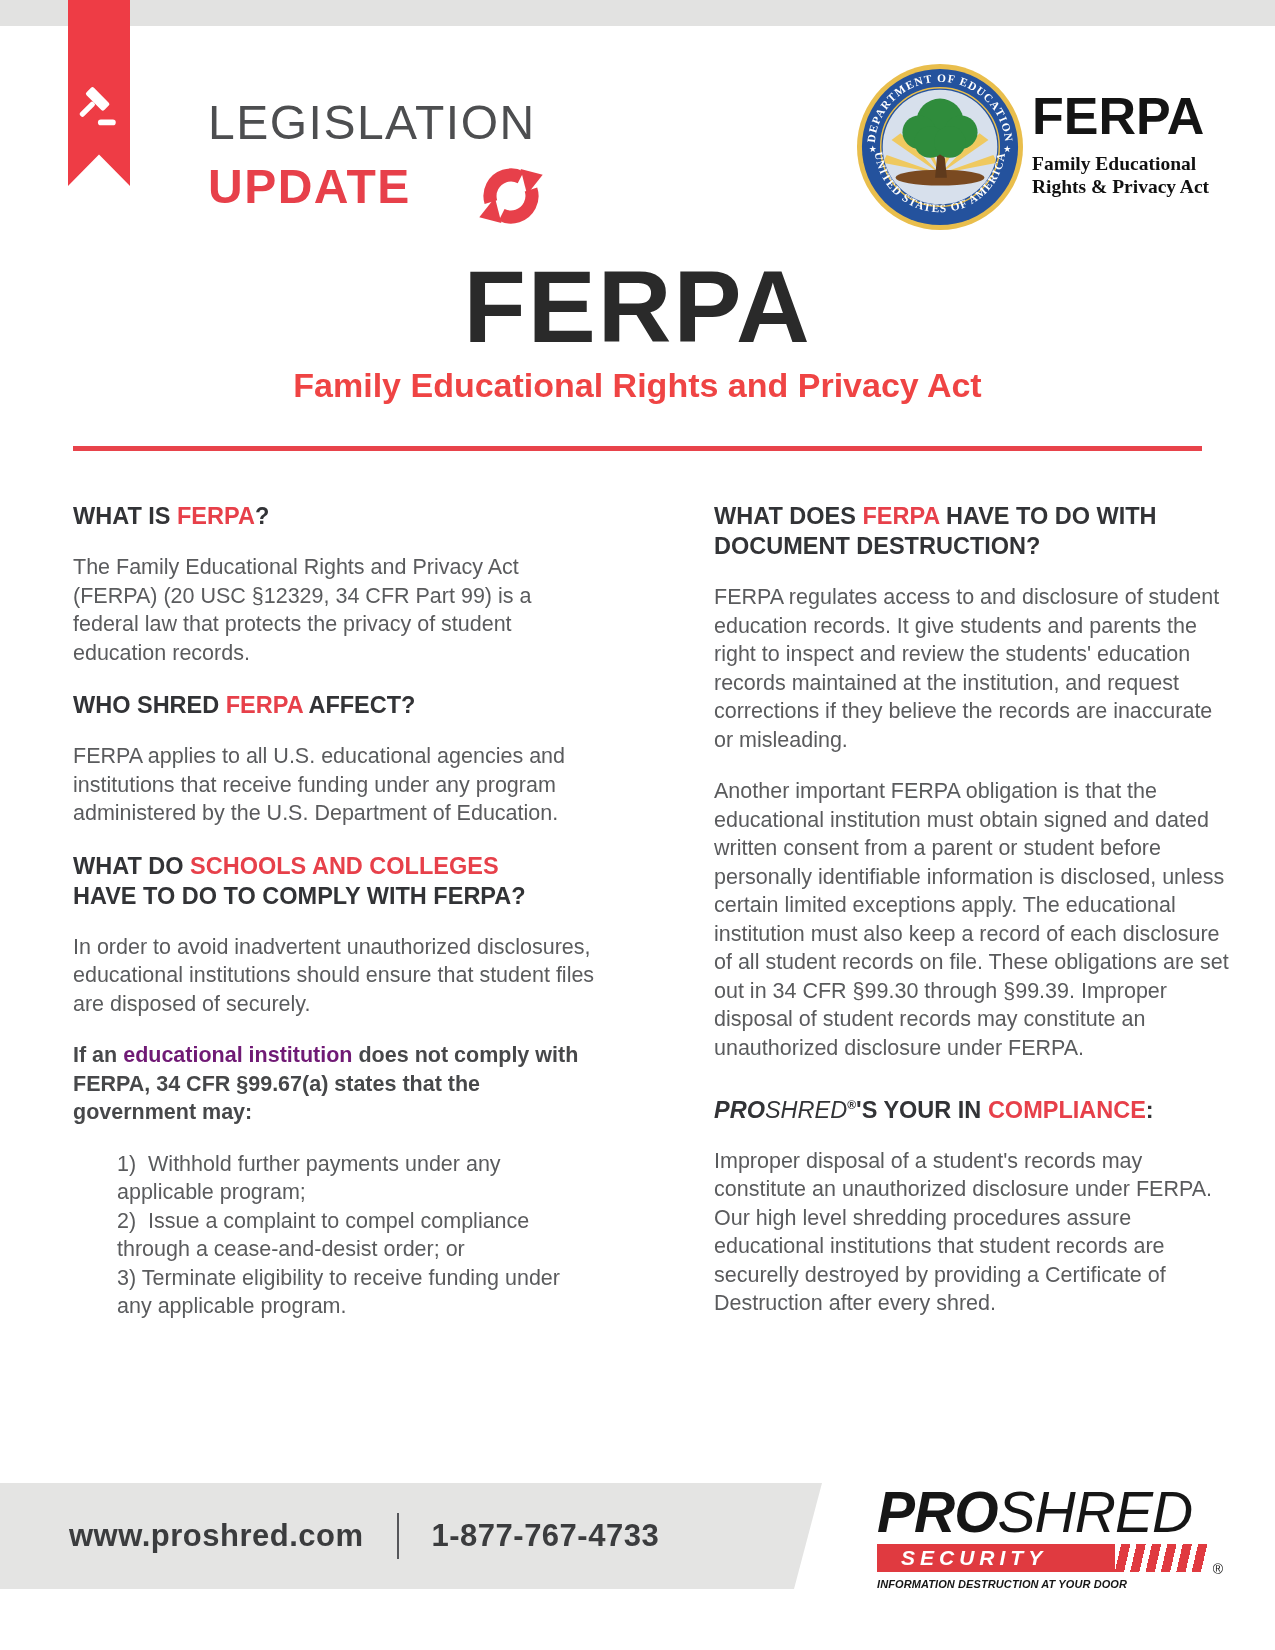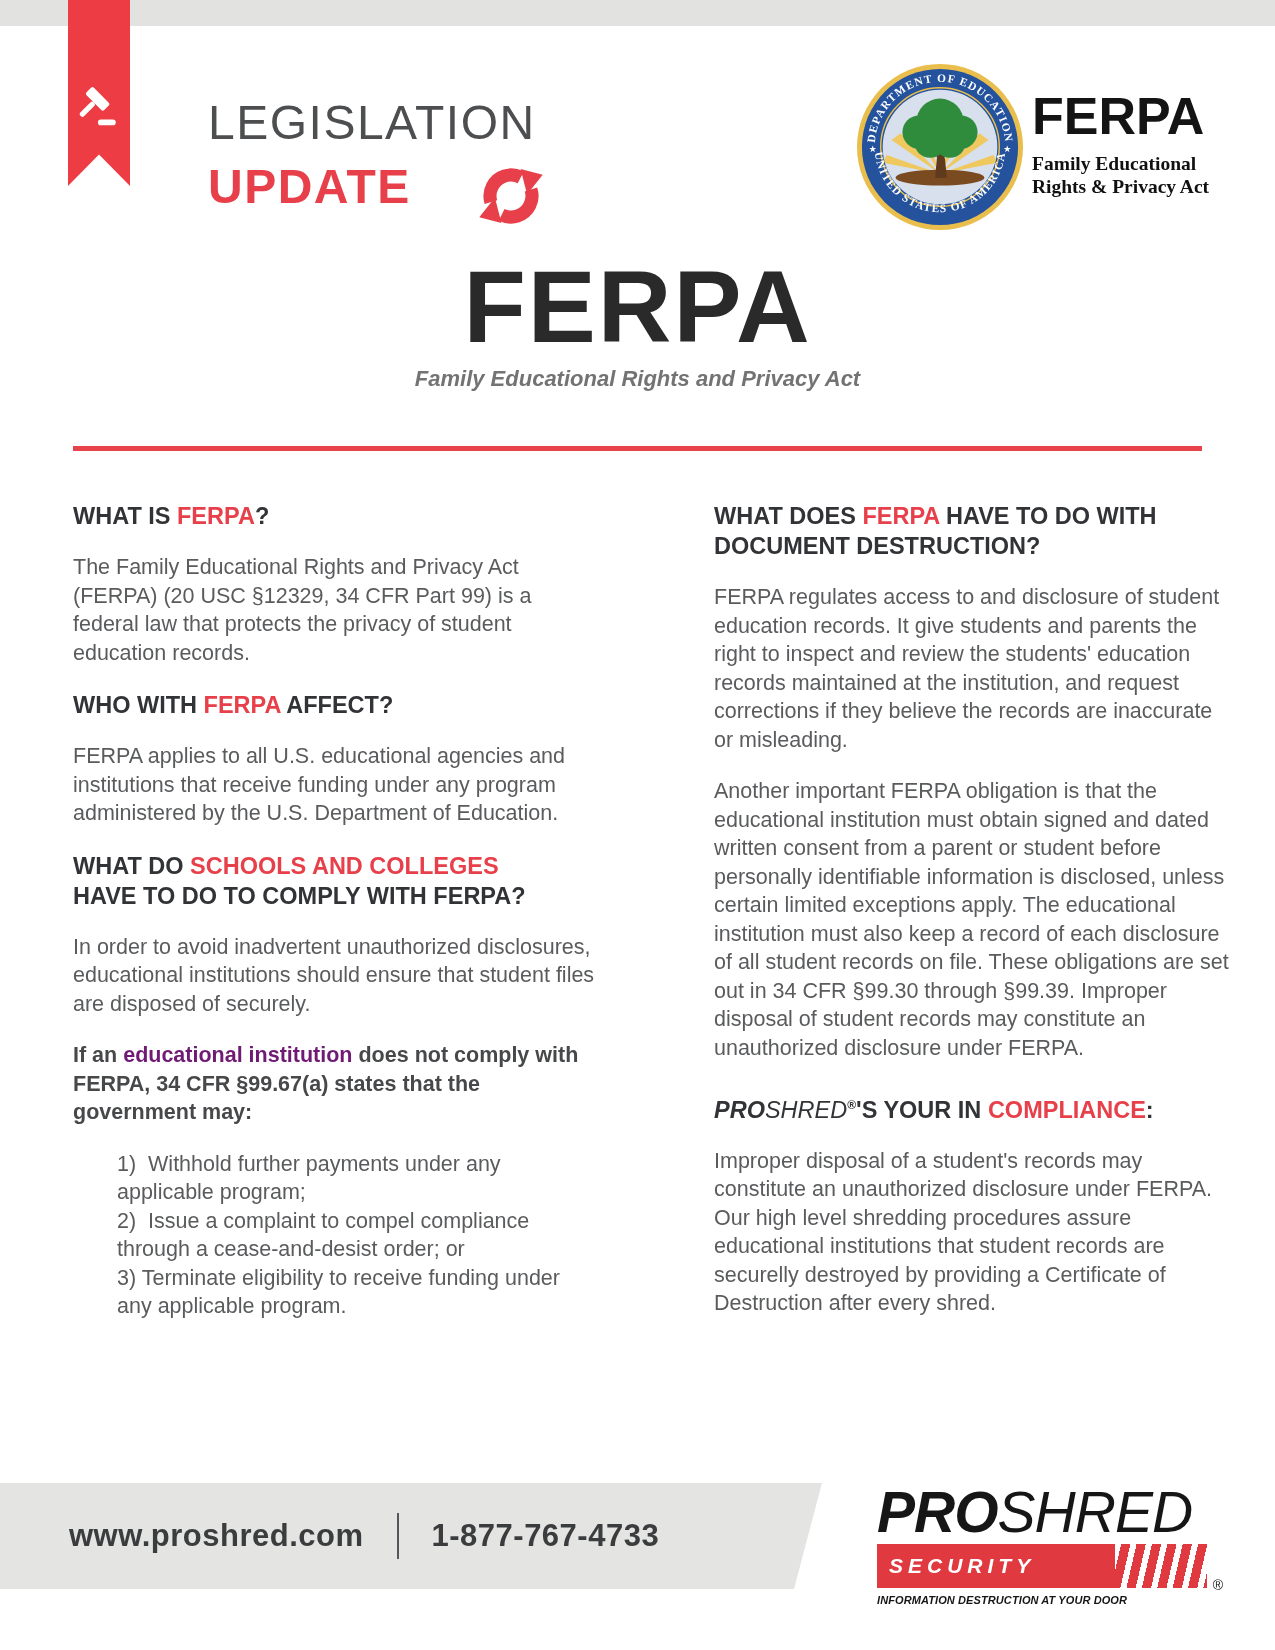--- a/index.html
+++ b/index.html
@@ -27,7 +27,7 @@
   .doc-title { position:absolute; left:0; top:255px; width:100%; text-align:center; margin:0;
     font-size:102px; line-height:104px; font-weight:800; letter-spacing:2px; color:#2A2A2A; }
   .doc-subtitle { position:absolute; left:0; top:366px; width:100%; text-align:center;
-    font-size:22px; font-weight:700; color:#737373;font-style:italic; }
+    font-size:34px; font-weight:700; color:#ef4444; }
   .red-rule { position:absolute; left:73px; top:446px; width:1129px; height:5px; background:#E8434B; }
   
   .col { position:absolute; top:501px; color:#5A5B5D; font-size:21.5px; line-height:28.5px; }

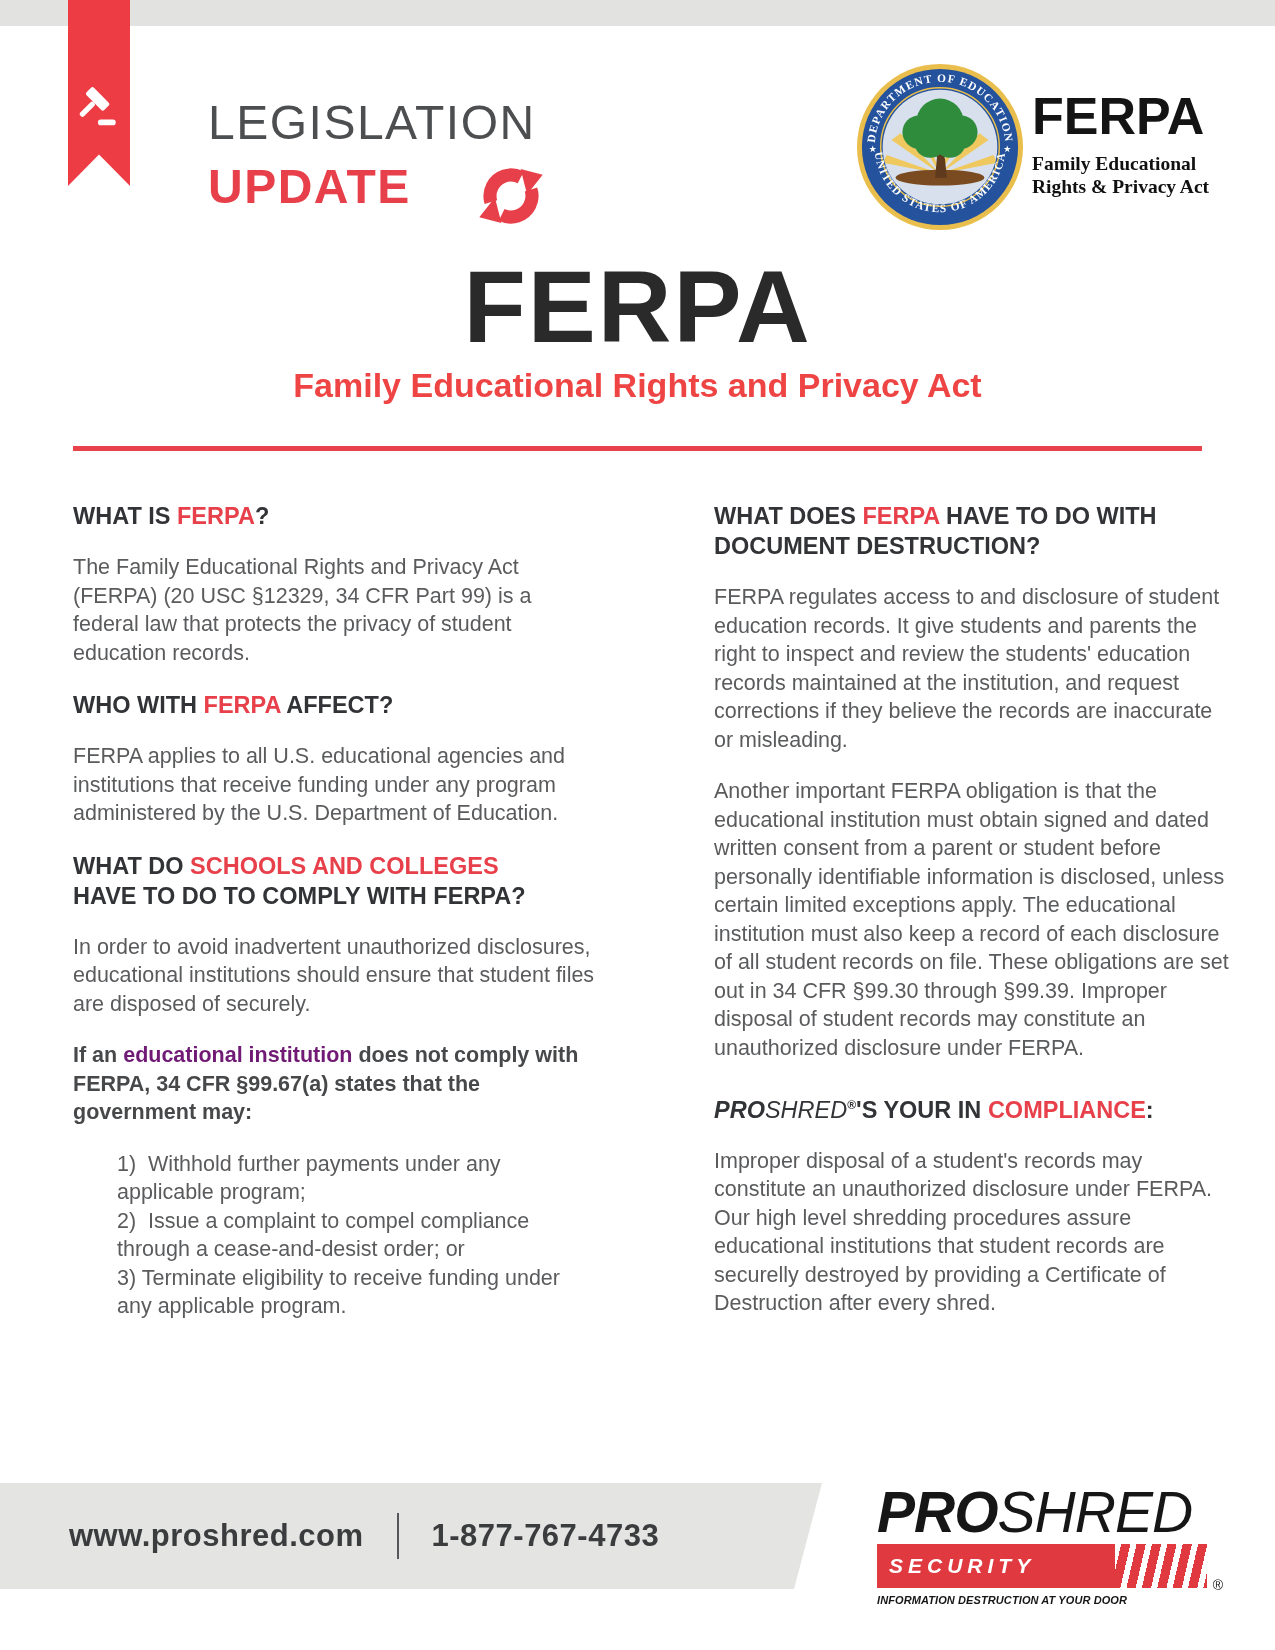--- a/index.html
+++ b/index.html
@@ -152,7 +152,7 @@
     <h3><span>WHAT IS </span><span class="red">FERPA</span><span>?</span></h3>
     <p>The Family Educational Rights and Privacy Act (FERPA) (20 USC §12329, 34 CFR Part 99) is a federal law that protects the privacy of student education records.</p>
 
-    <h3><span>WHO WITH </span><span class="red">FERPA</span><span> AFFECT?</span></h3>
+    <h3><span>WHO SHRED </span><span class="red">FERPA</span><span> AFFECT?</span></h3>
     <p>FERPA applies to all U.S. educational agencies and institutions that receive funding under any program administered by the U.S. Department of Education.</p>
 
     <h3><span>WHAT DO </span><span class="red">SCHOOLS AND COLLEGES</span><br><span>HAVE TO DO TO COMPLY WITH FERPA?</span></h3>

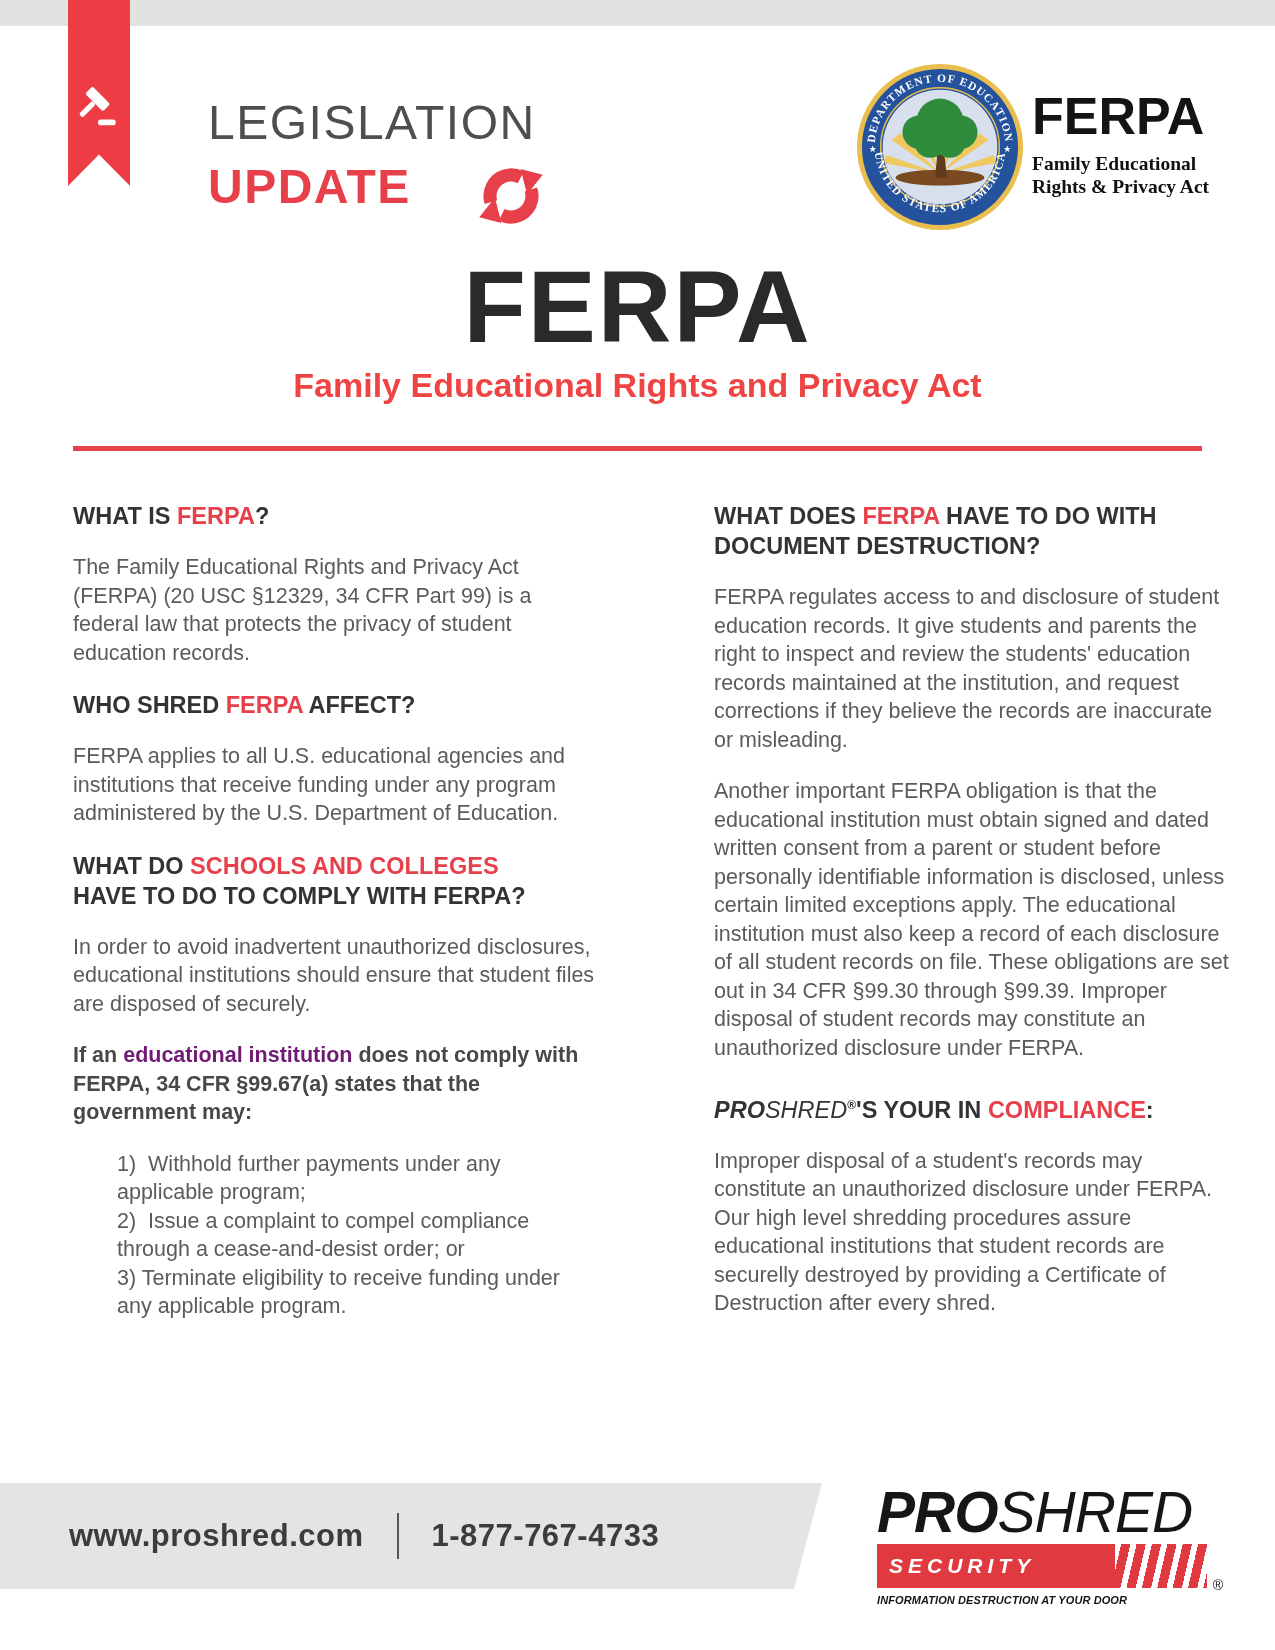--- a/index.html
+++ b/index.html
@@ -56,7 +56,7 @@
   .proshred-name { font-style:italic; font-size:57px; line-height:57px; letter-spacing:-1px; white-space:nowrap; }
   .proshred-name .pro { font-weight:900; }
   .proshred-name .shred { font-weight:400; }
-  .security-bar { position:relative; margin-top:3px; height:44px; background:#E03A40; display:flex; align-items:center; }
+  .security-bar { position:relative; margin-top:3px; height:28px; background:#E03A40; display:flex; align-items:center;padding-left:12px; }
   .security-label { color:#ffffff; font-style:italic; font-weight:800; font-size:21px; letter-spacing:5px; padding-left:12px; }
   .stripes { width:92px; height:100%; margin-left:auto;
     background:repeating-linear-gradient(103deg, #ffffff 0 6px, #E03A40 6px 15px); }

